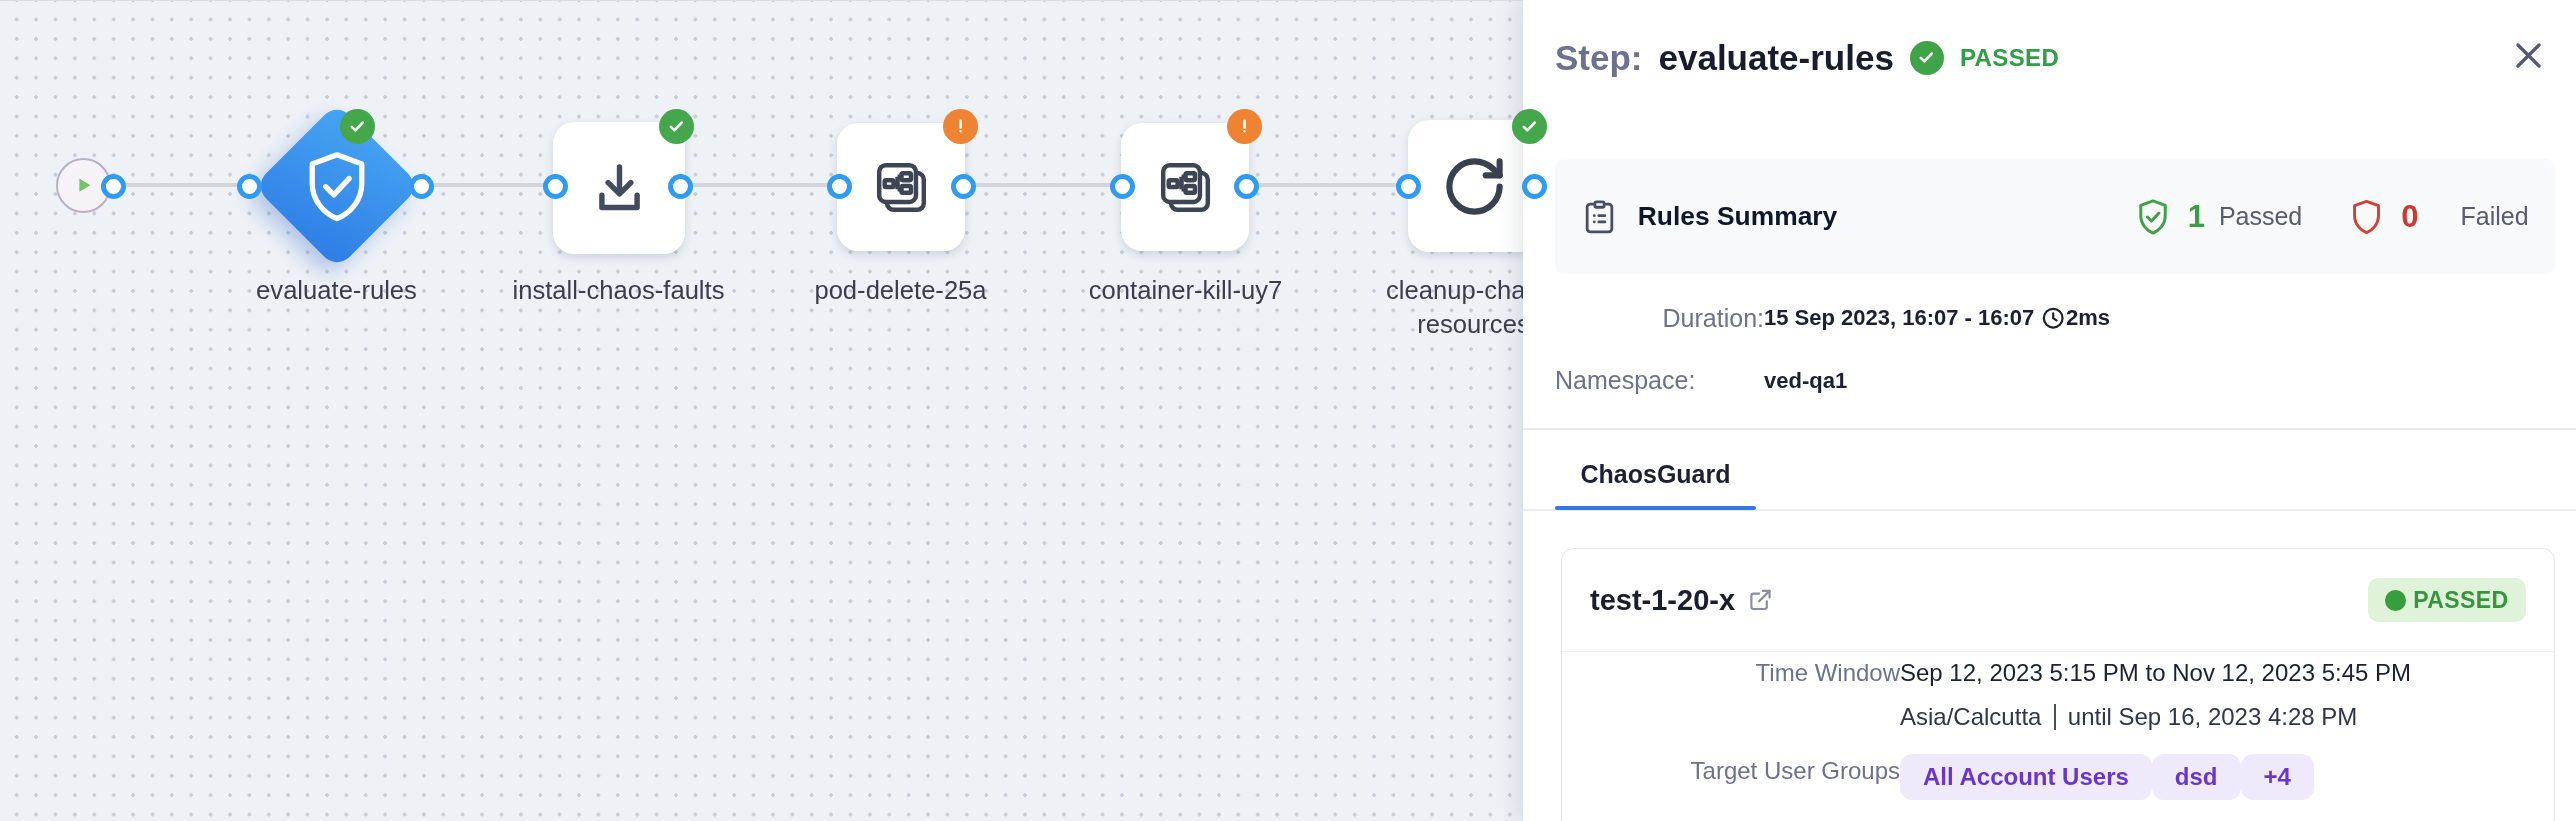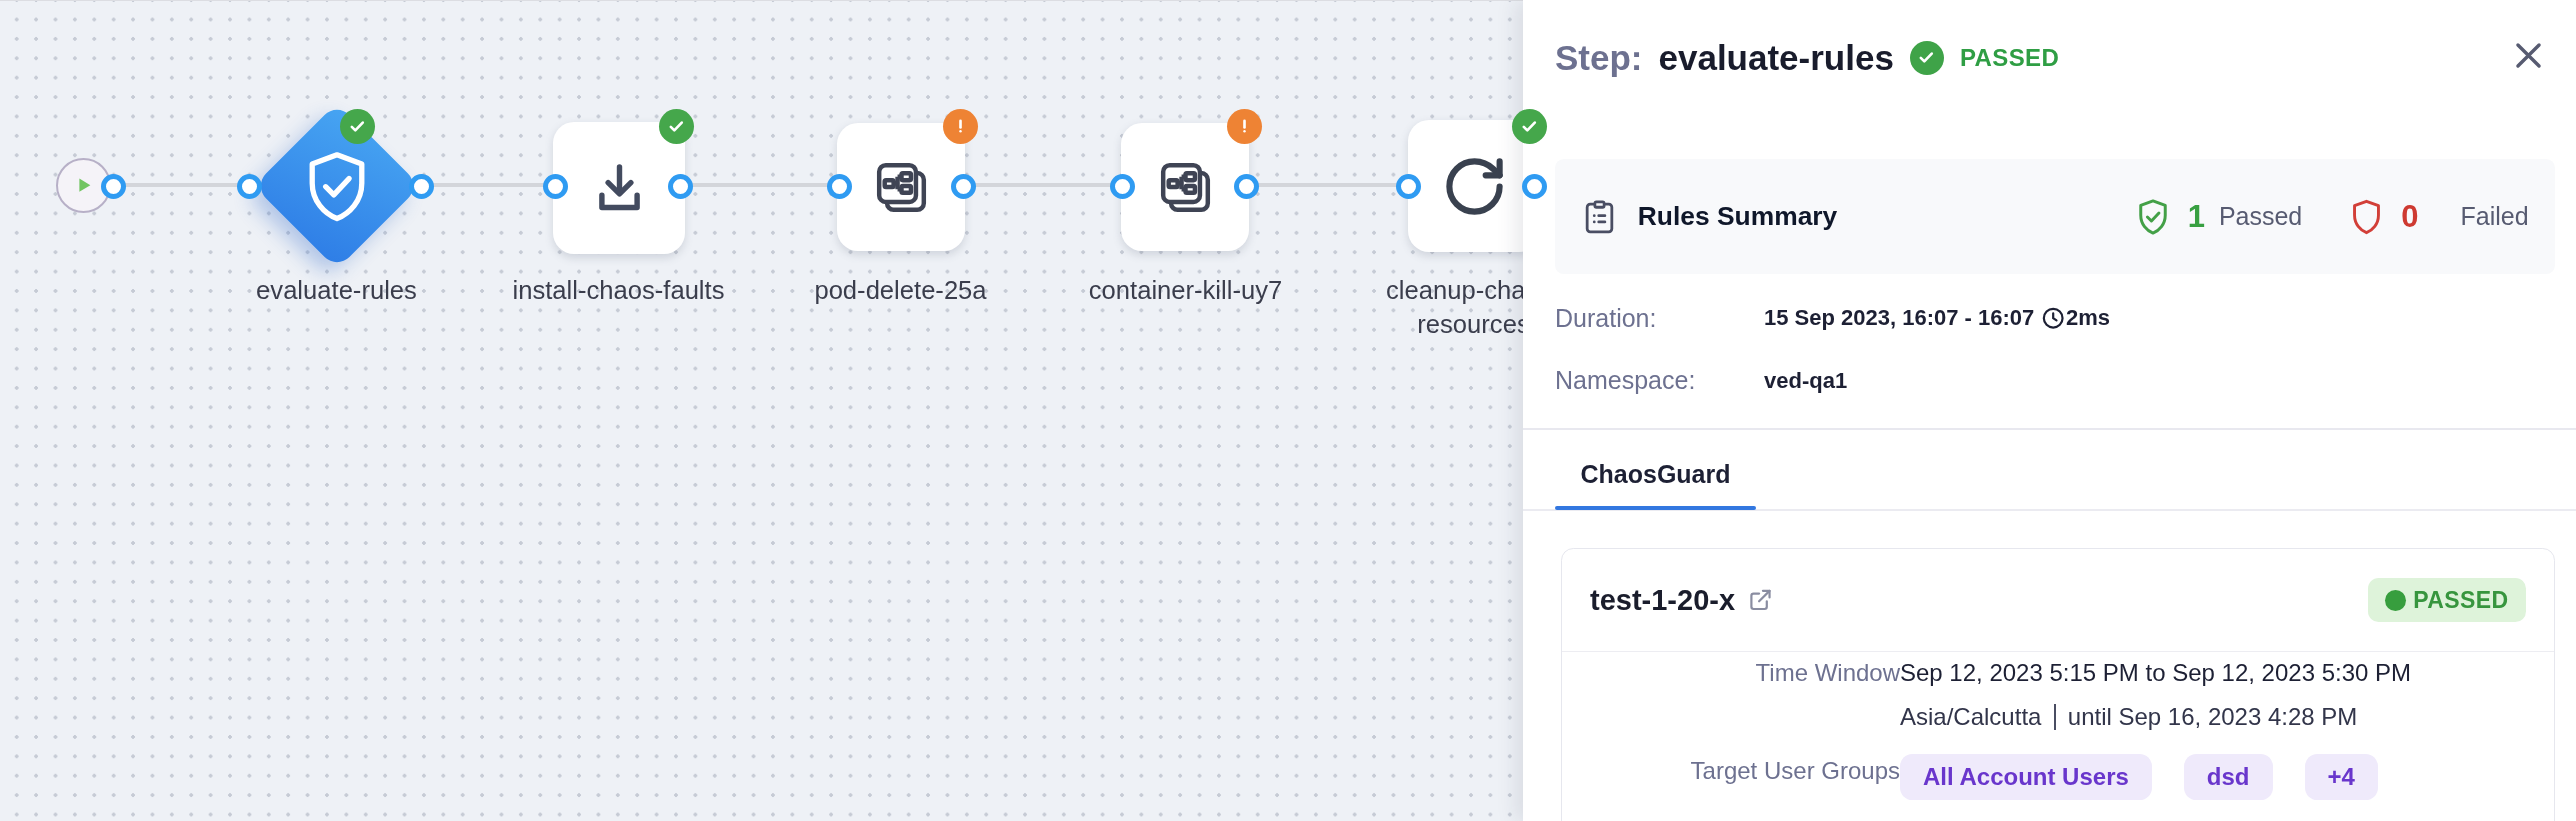--- a/index.html
+++ b/index.html
@@ -251,7 +251,7 @@
     </div>
   </section>
 
-  <div class="kv-row" style="top:304px;">
+  <div class="kv-row" style="top:304px;text-align:right;">
     <span class="kv-label">Duration:</span>
     <span class="kv-value">
       <span>15 Sep 2023, 16:07 - 16:07</span>

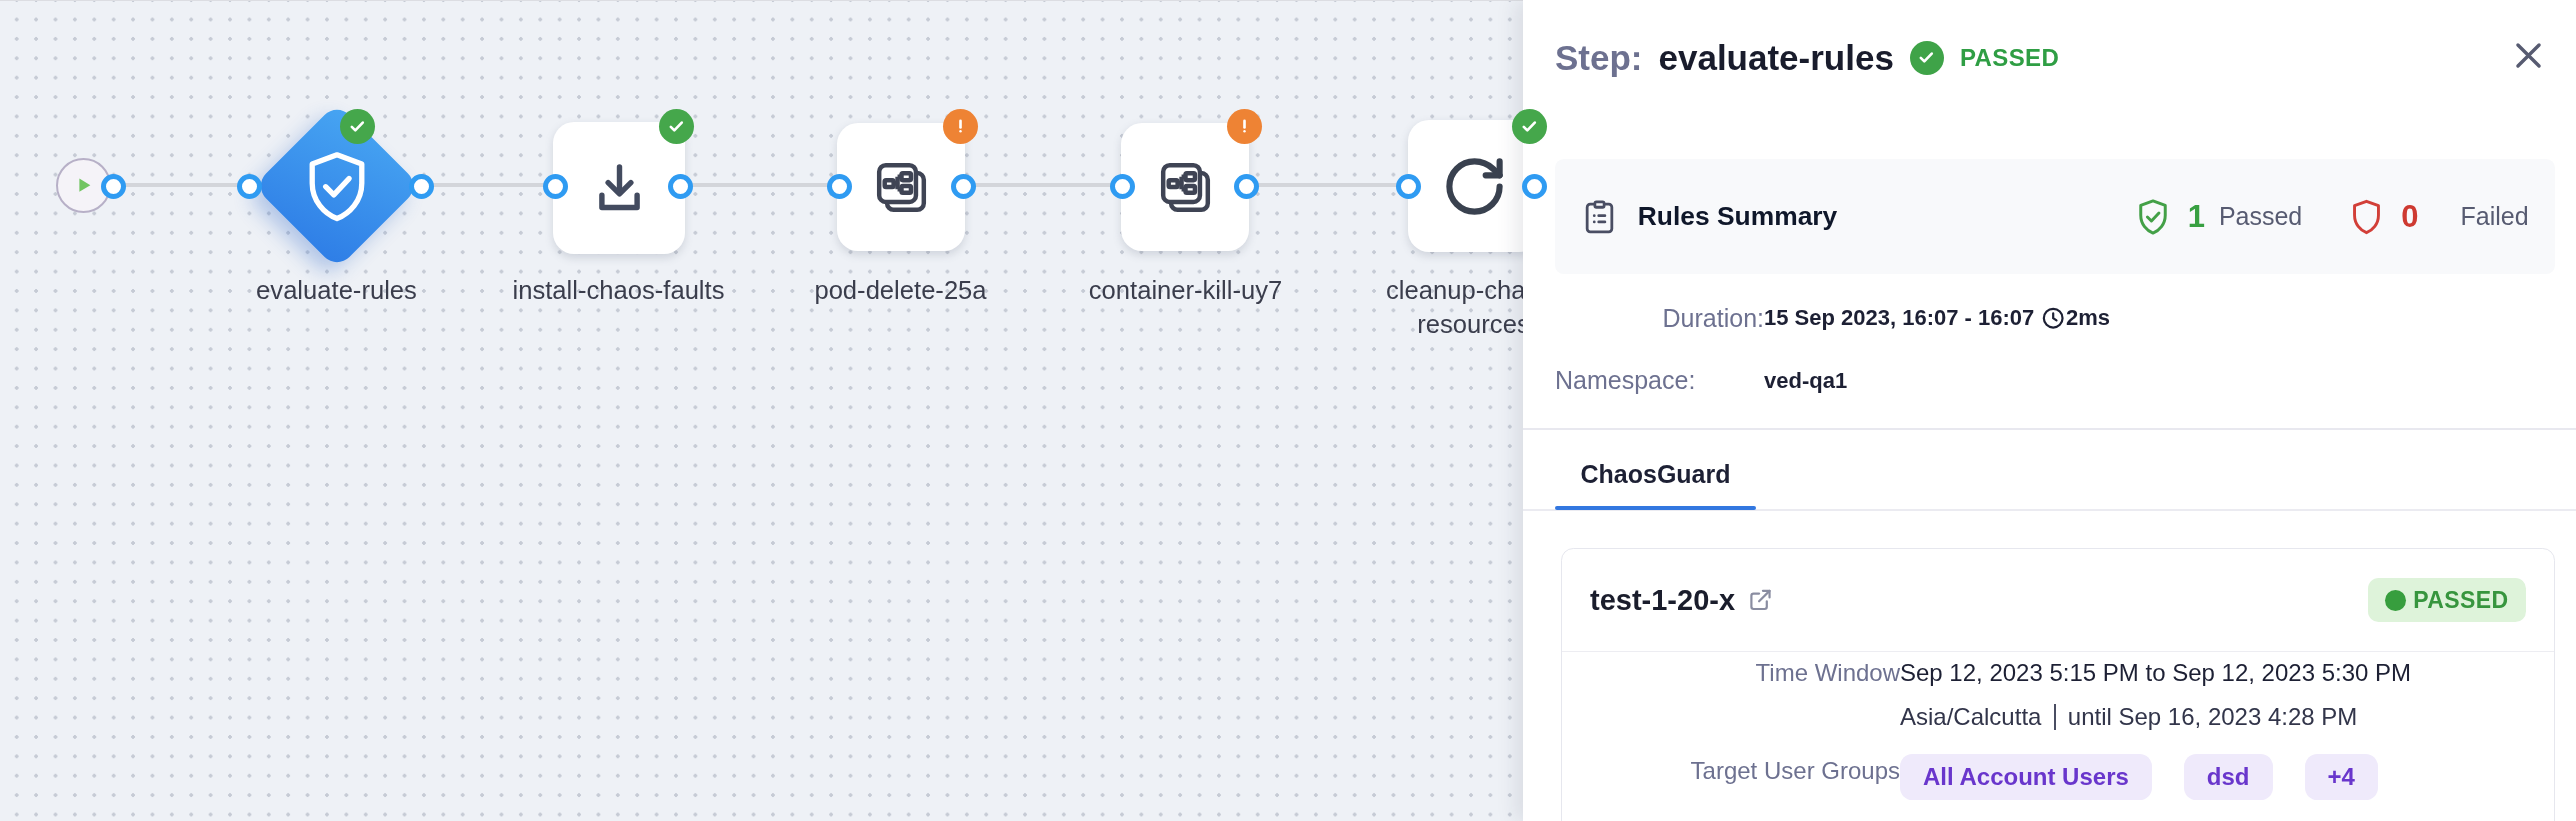--- a/index.html
+++ b/index.html
@@ -294,7 +294,7 @@
         <div class="tw-line1">
           <b>Sep 12, 2023 5:15 PM</b>
           <span>to</span>
-          <b>Sep 12, 2023 5:30 PM</b>
+          <b>Nov 12, 2023 5:45 PM</b>
         </div>
         <div class="tw-line2">
           <span>Asia/Calcutta</span>

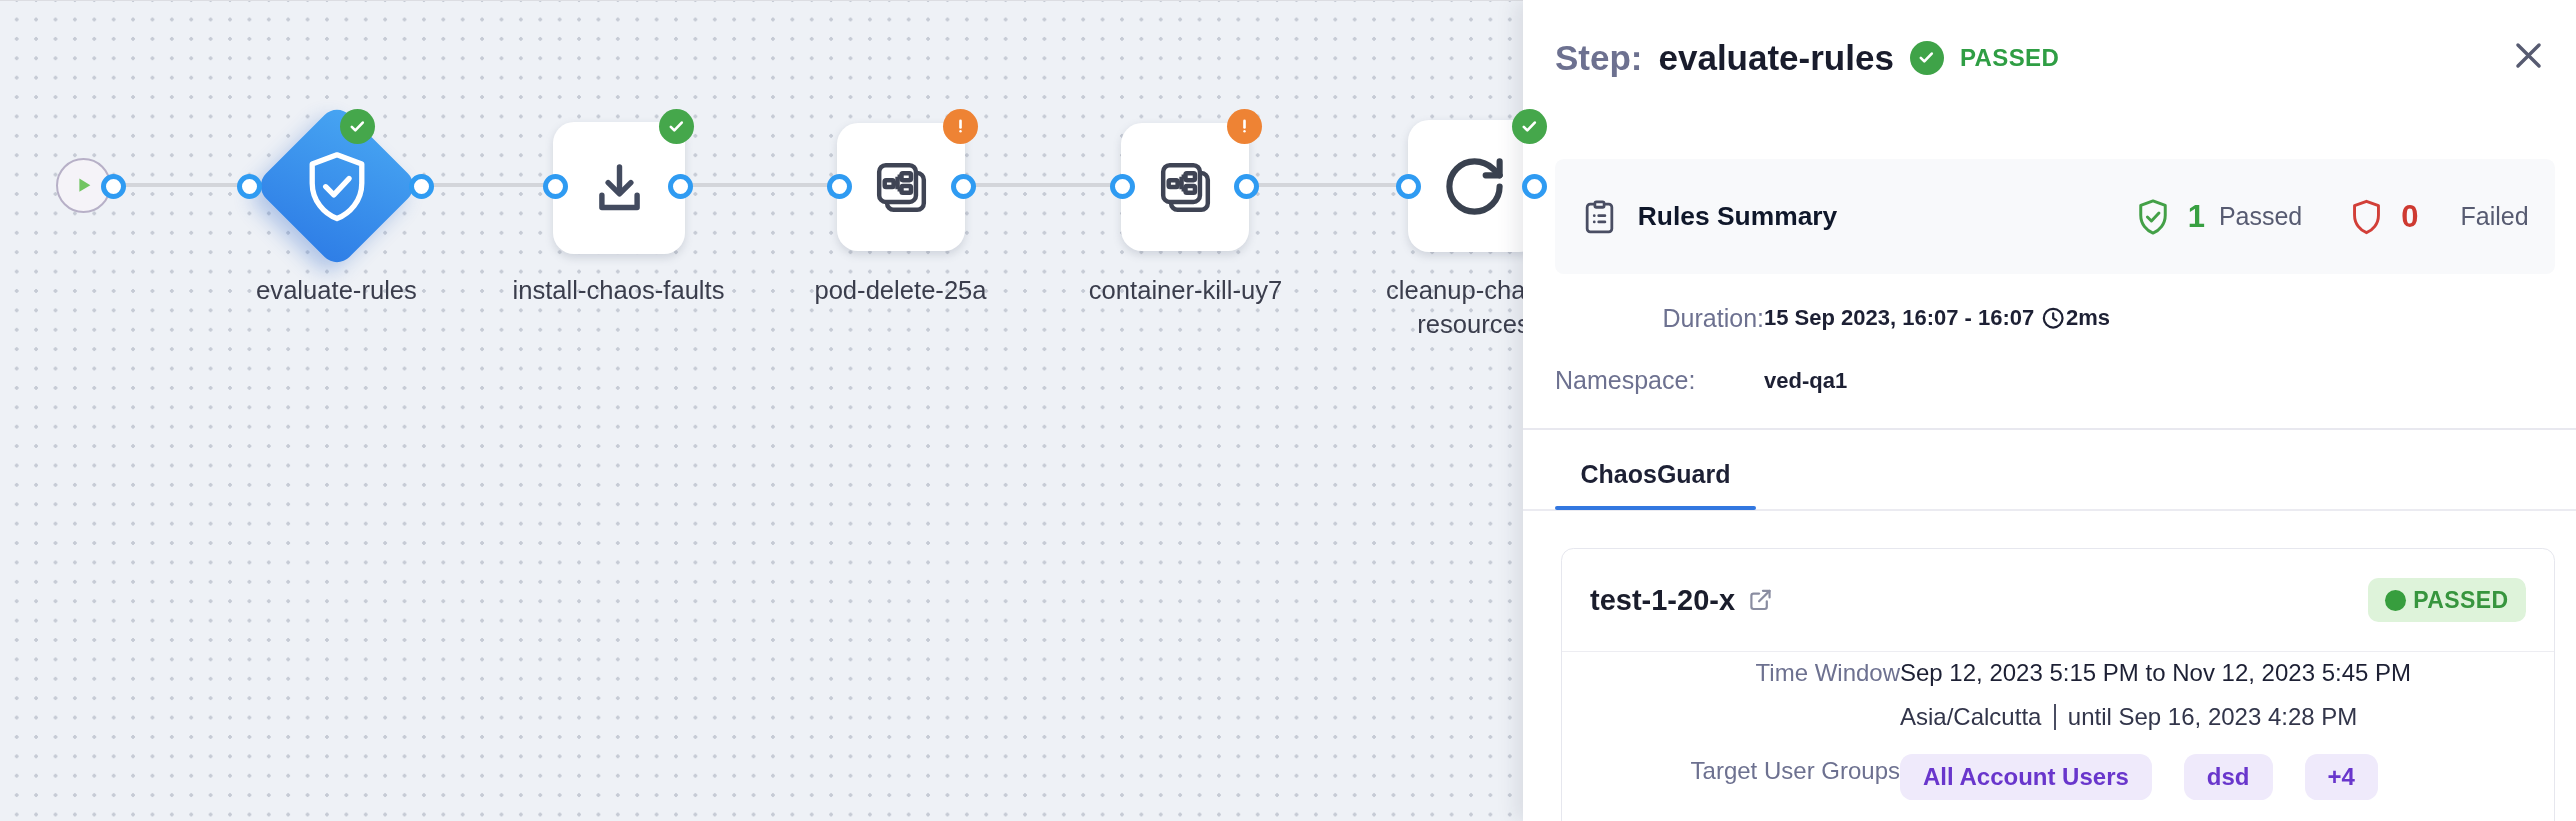--- a/index.html
+++ b/index.html
@@ -99,7 +99,7 @@
   .tw-line1 b{font-weight:400;}
   .tw-line2{padding-top:16px;color:#32354a;display:flex;align-items:center;gap:12.3px;}
   .tw-sep{width:1.8px;height:26.4px;background:#4a4d62;display:inline-block;}
-  .chips{display:flex;gap:32px;padding-top:3.5px;}
+  .chips{display:flex;gap:0;padding-top:3.5px;}
   .chip{
     height:46px;border-radius:12.3px;background:#efeafb;display:flex;align-items:center;
     padding:0 23px;font-size:24px;font-weight:700;color:#6936cc;

